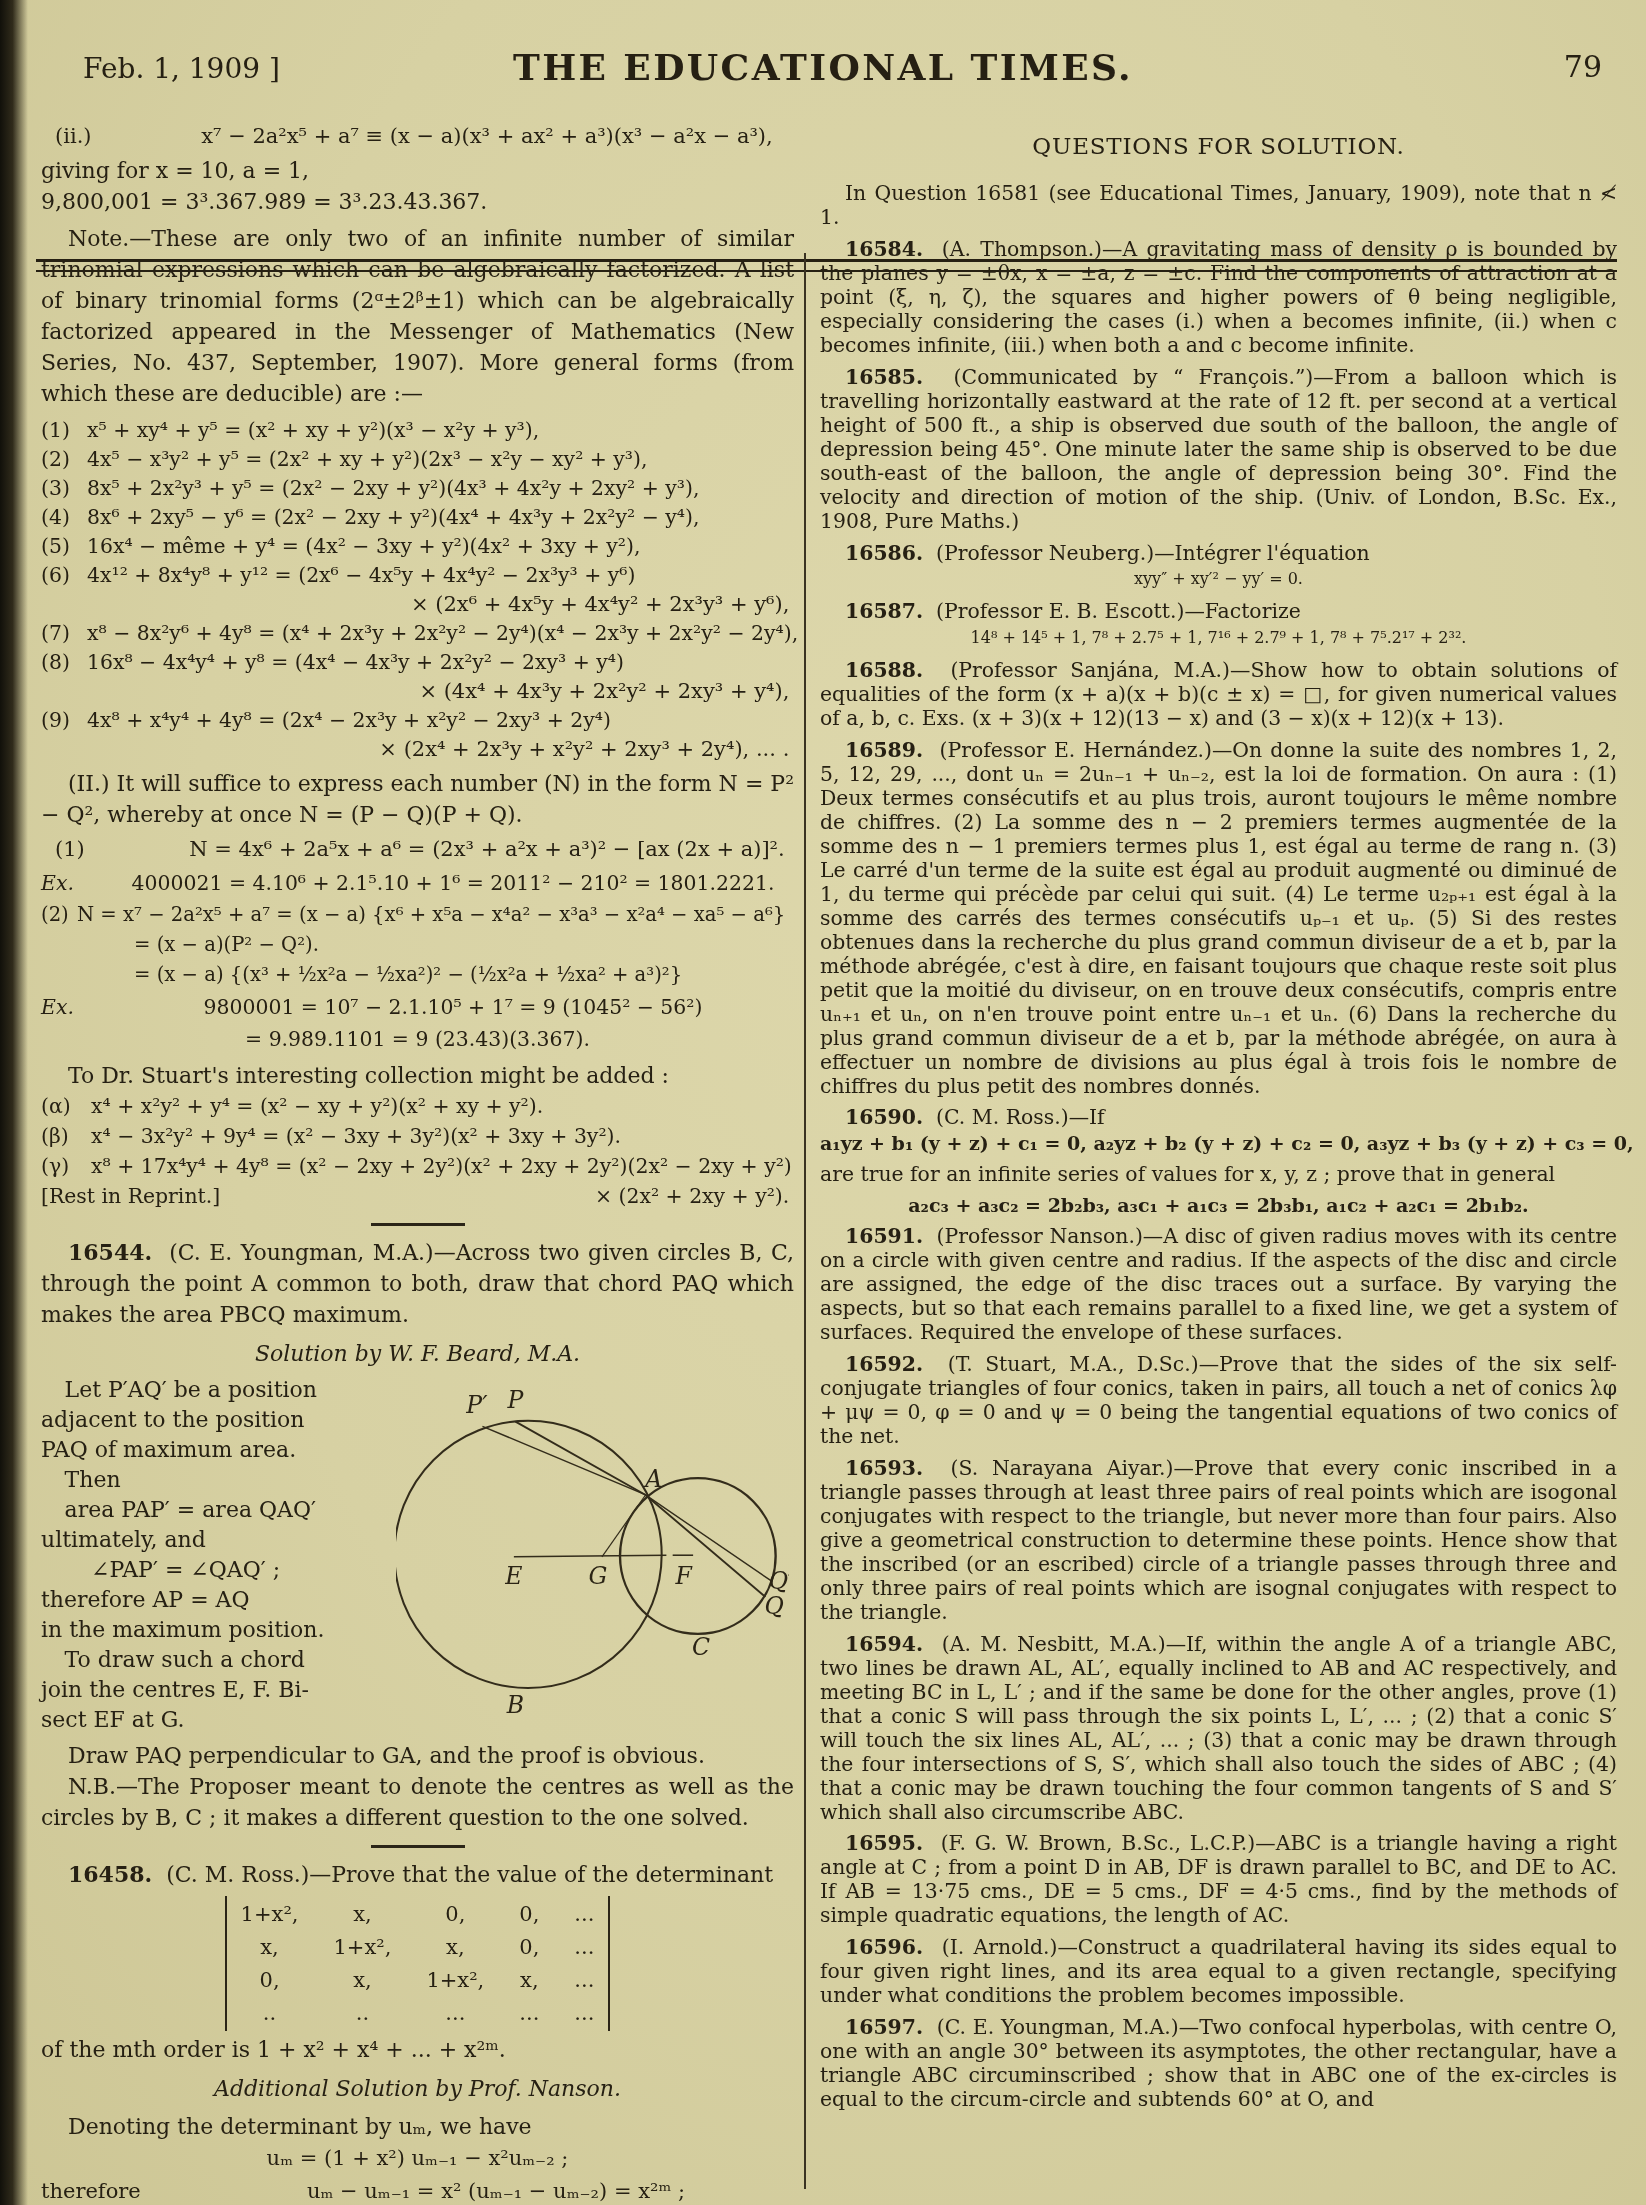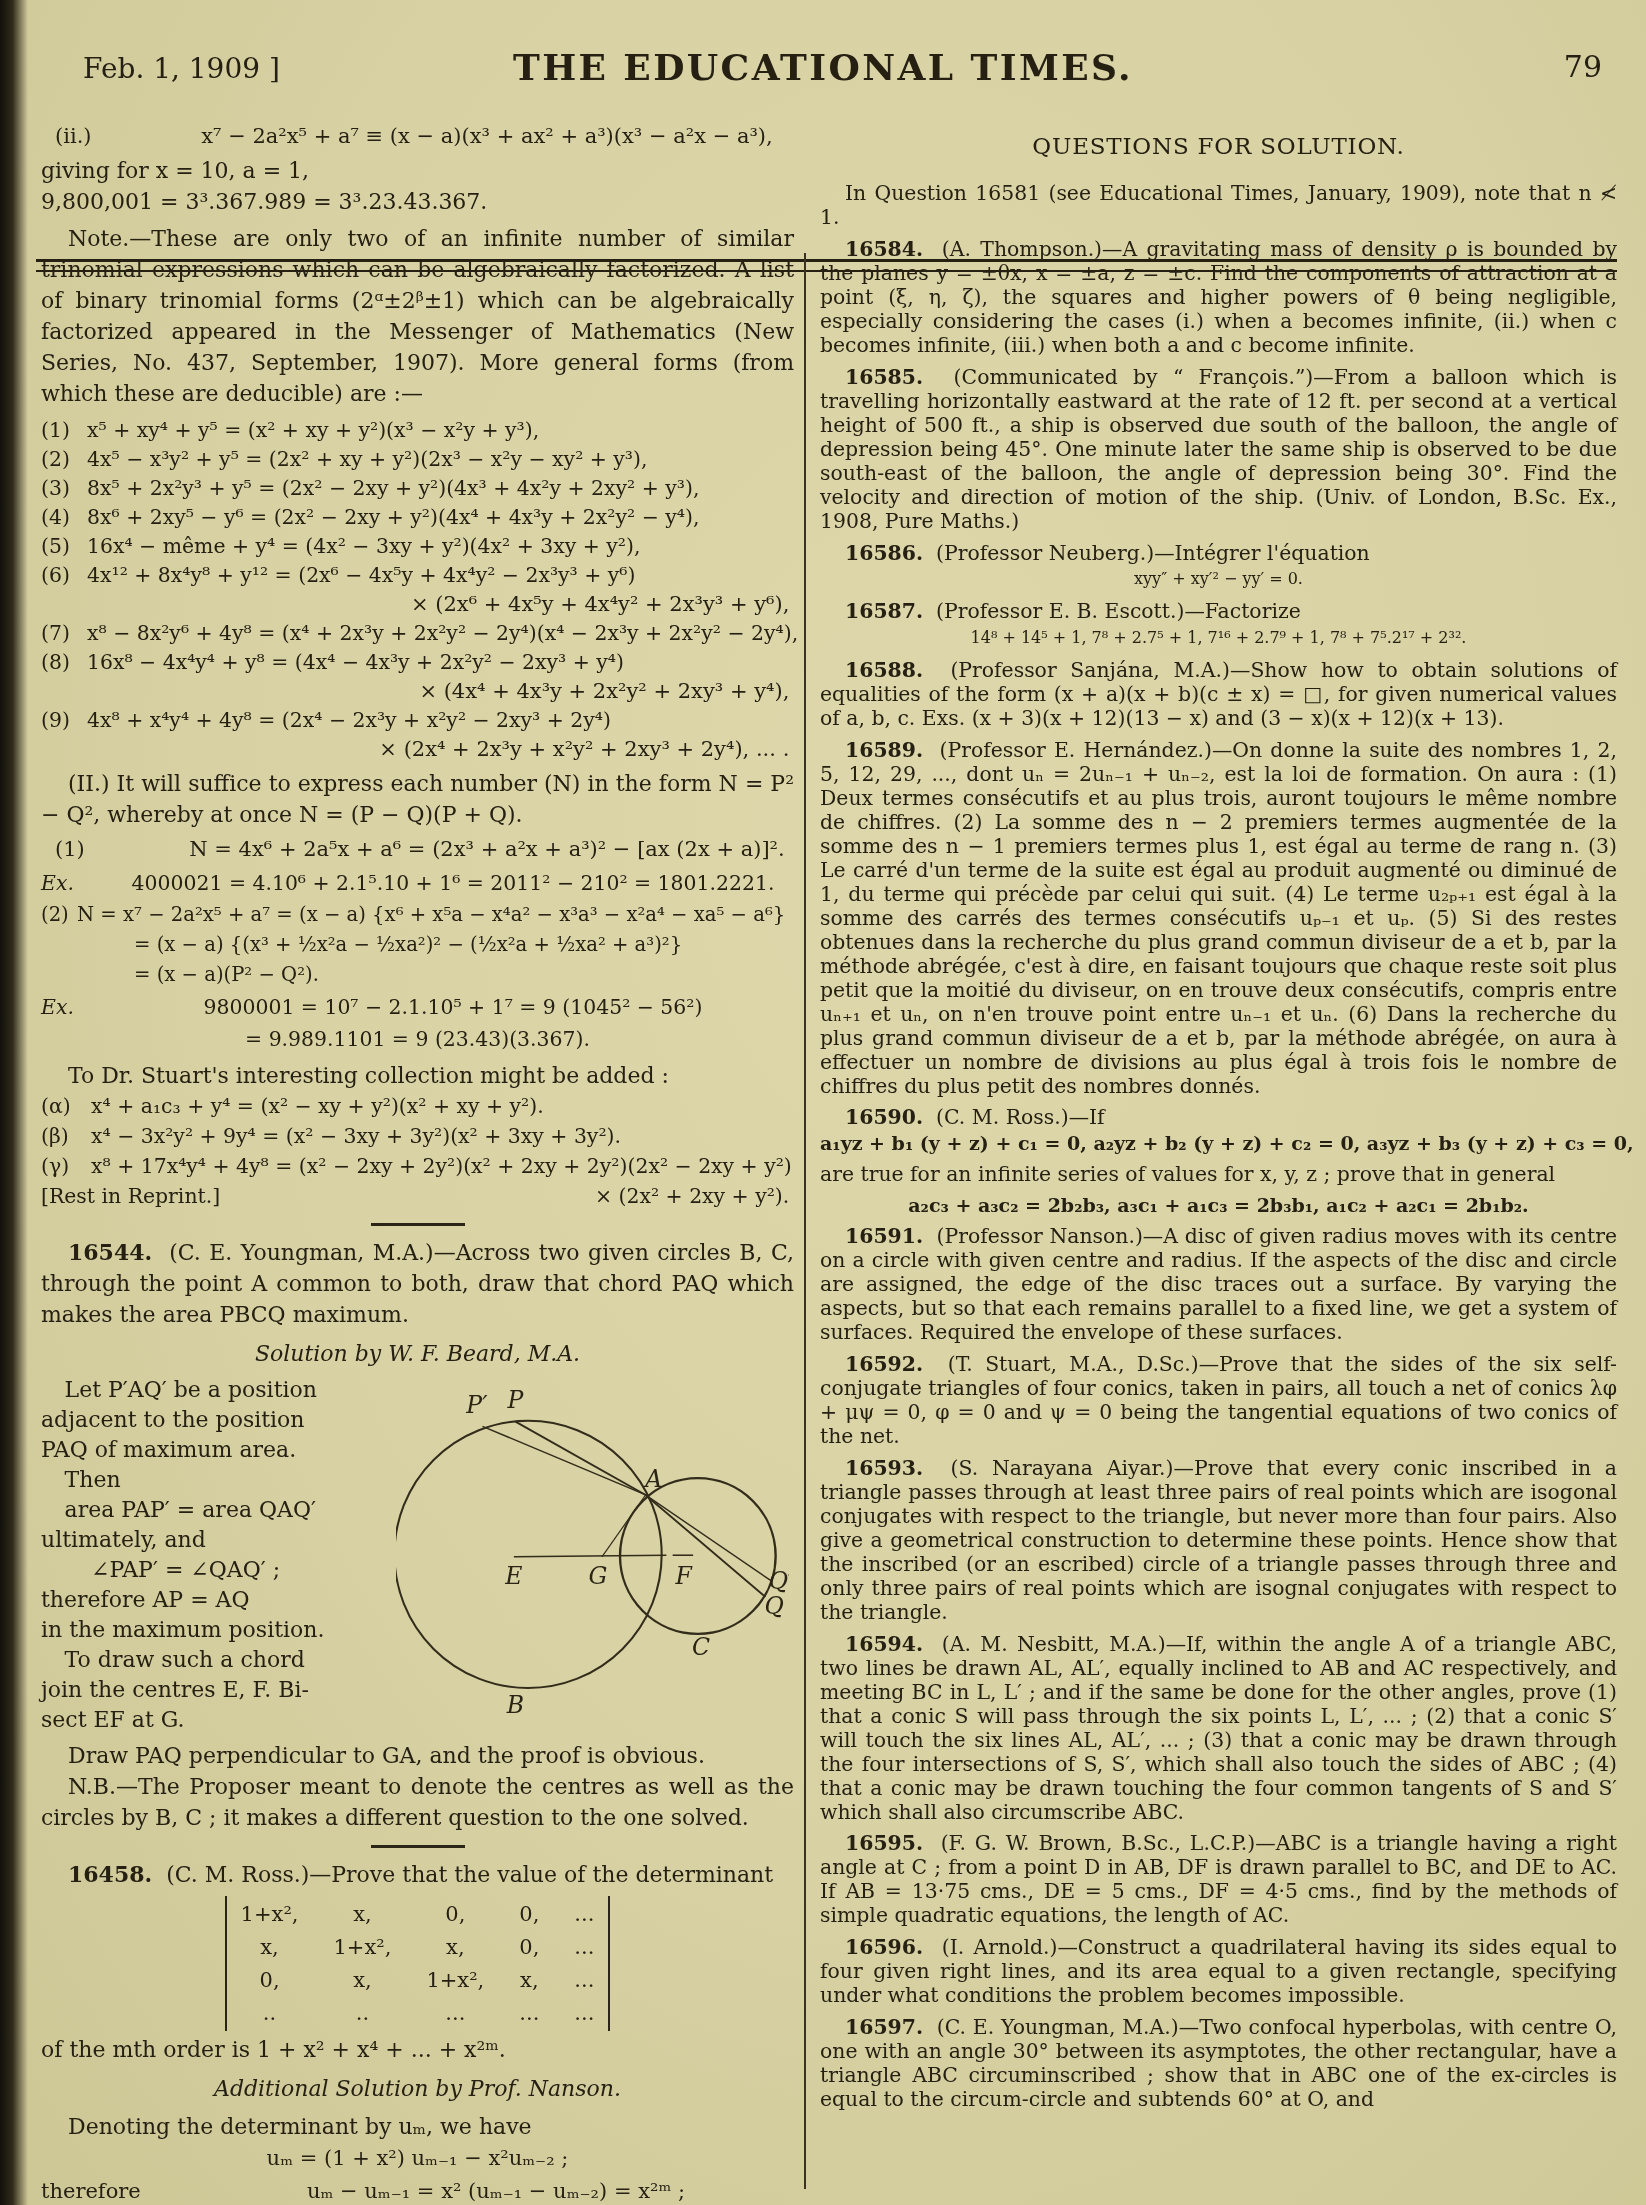--- a/index.html
+++ b/index.html
@@ -165,8 +165,8 @@
         <span class="num">(2)</span>
         <span>N = x⁷ − 2a²x⁵ + a⁷ = (x − a) {x⁶ + x⁵a − x⁴a² − x³a³ − x²a⁴ − xa⁵ − a⁶}</span>
       </div>
+      <div class="cont">= (x − a)(P² − Q²).</div>
       <div class="cont">= (x − a) {(x³ + ½x²a − ½xa²)² − (½x²a + ½xa² + a³)²}</div>
-      <div class="cont">= (x − a)(P² − Q²).</div>
     </div>
 
     <div class="exrow">

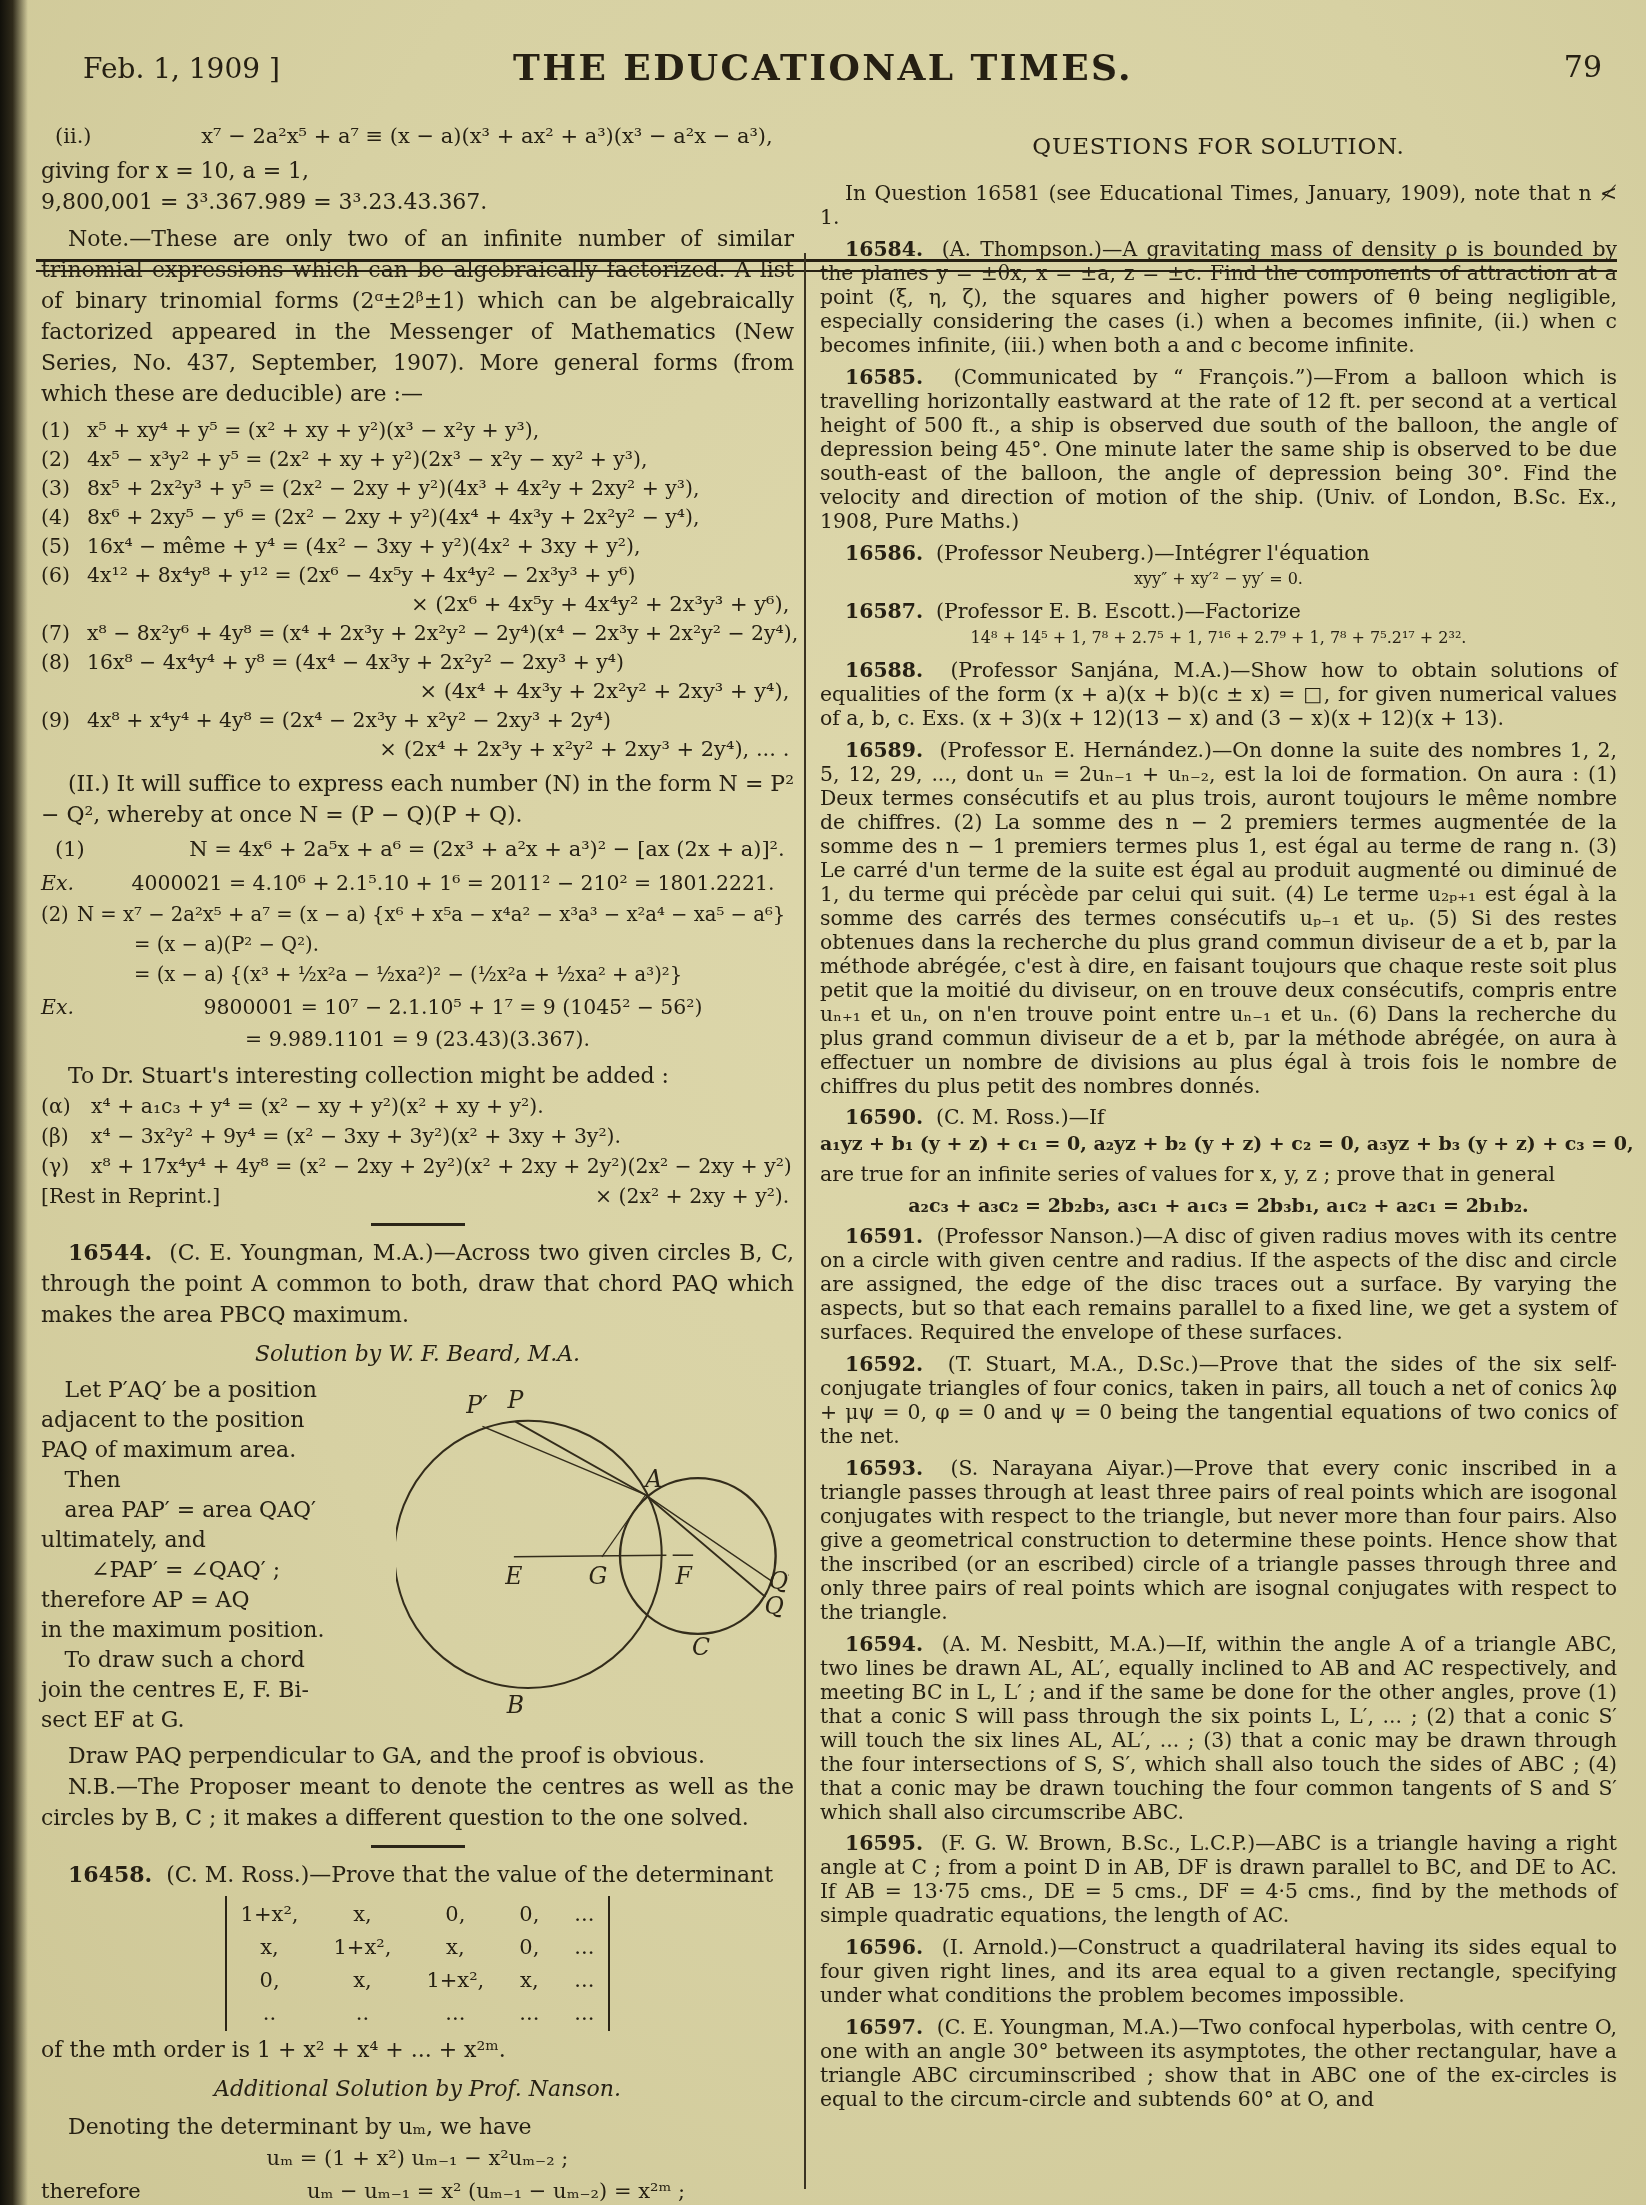--- a/index.html
+++ b/index.html
@@ -179,7 +179,7 @@
 
     <div class="greekrow">
       <span class="num">(α)</span>
-      <span>x⁴ + a₁c₃ + y⁴ = (x² − xy + y²)(x² + xy + y²).</span>
+      <span>x⁴ + x²y² + y⁴ = (x² − xy + y²)(x² + xy + y²).</span>
     </div>
     <div class="greekrow">
       <span class="num">(β)</span>

